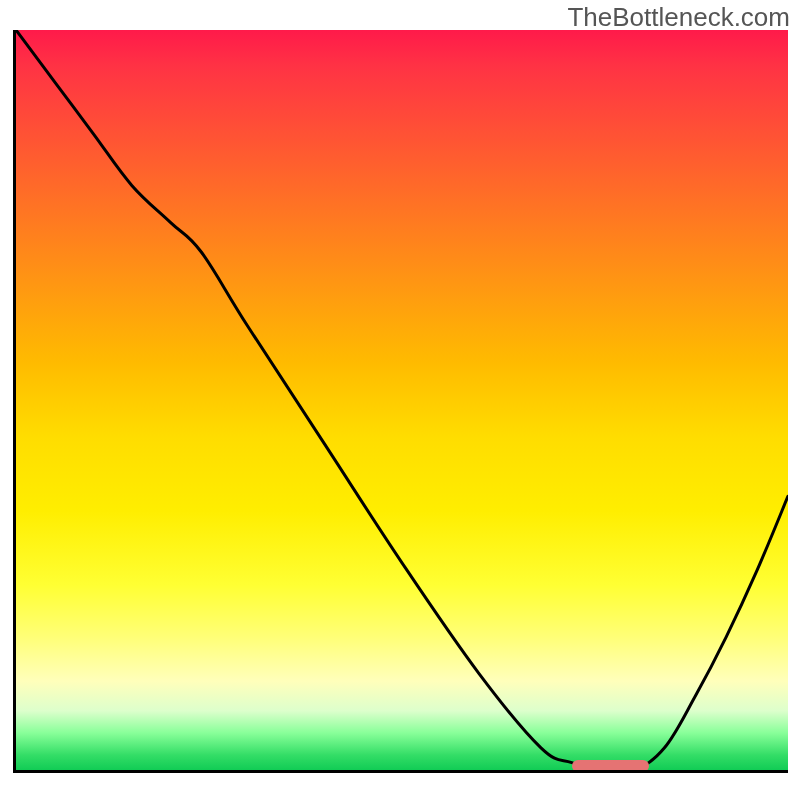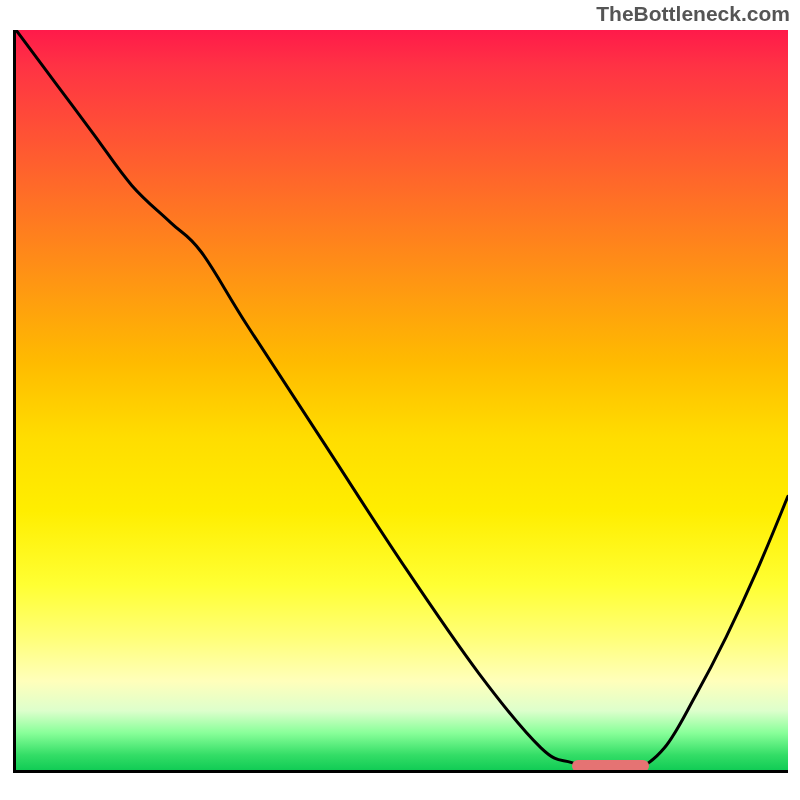--- a/index.html
+++ b/index.html
@@ -19,8 +19,8 @@
     position: absolute;
     top: 2px;
     right: 10px;
-    font-size: 21px;
-    font-weight: bold;
+    font-size: 26px;
+    font-weight: normal;
     color: #555555;
     z-index: 10;
   }

